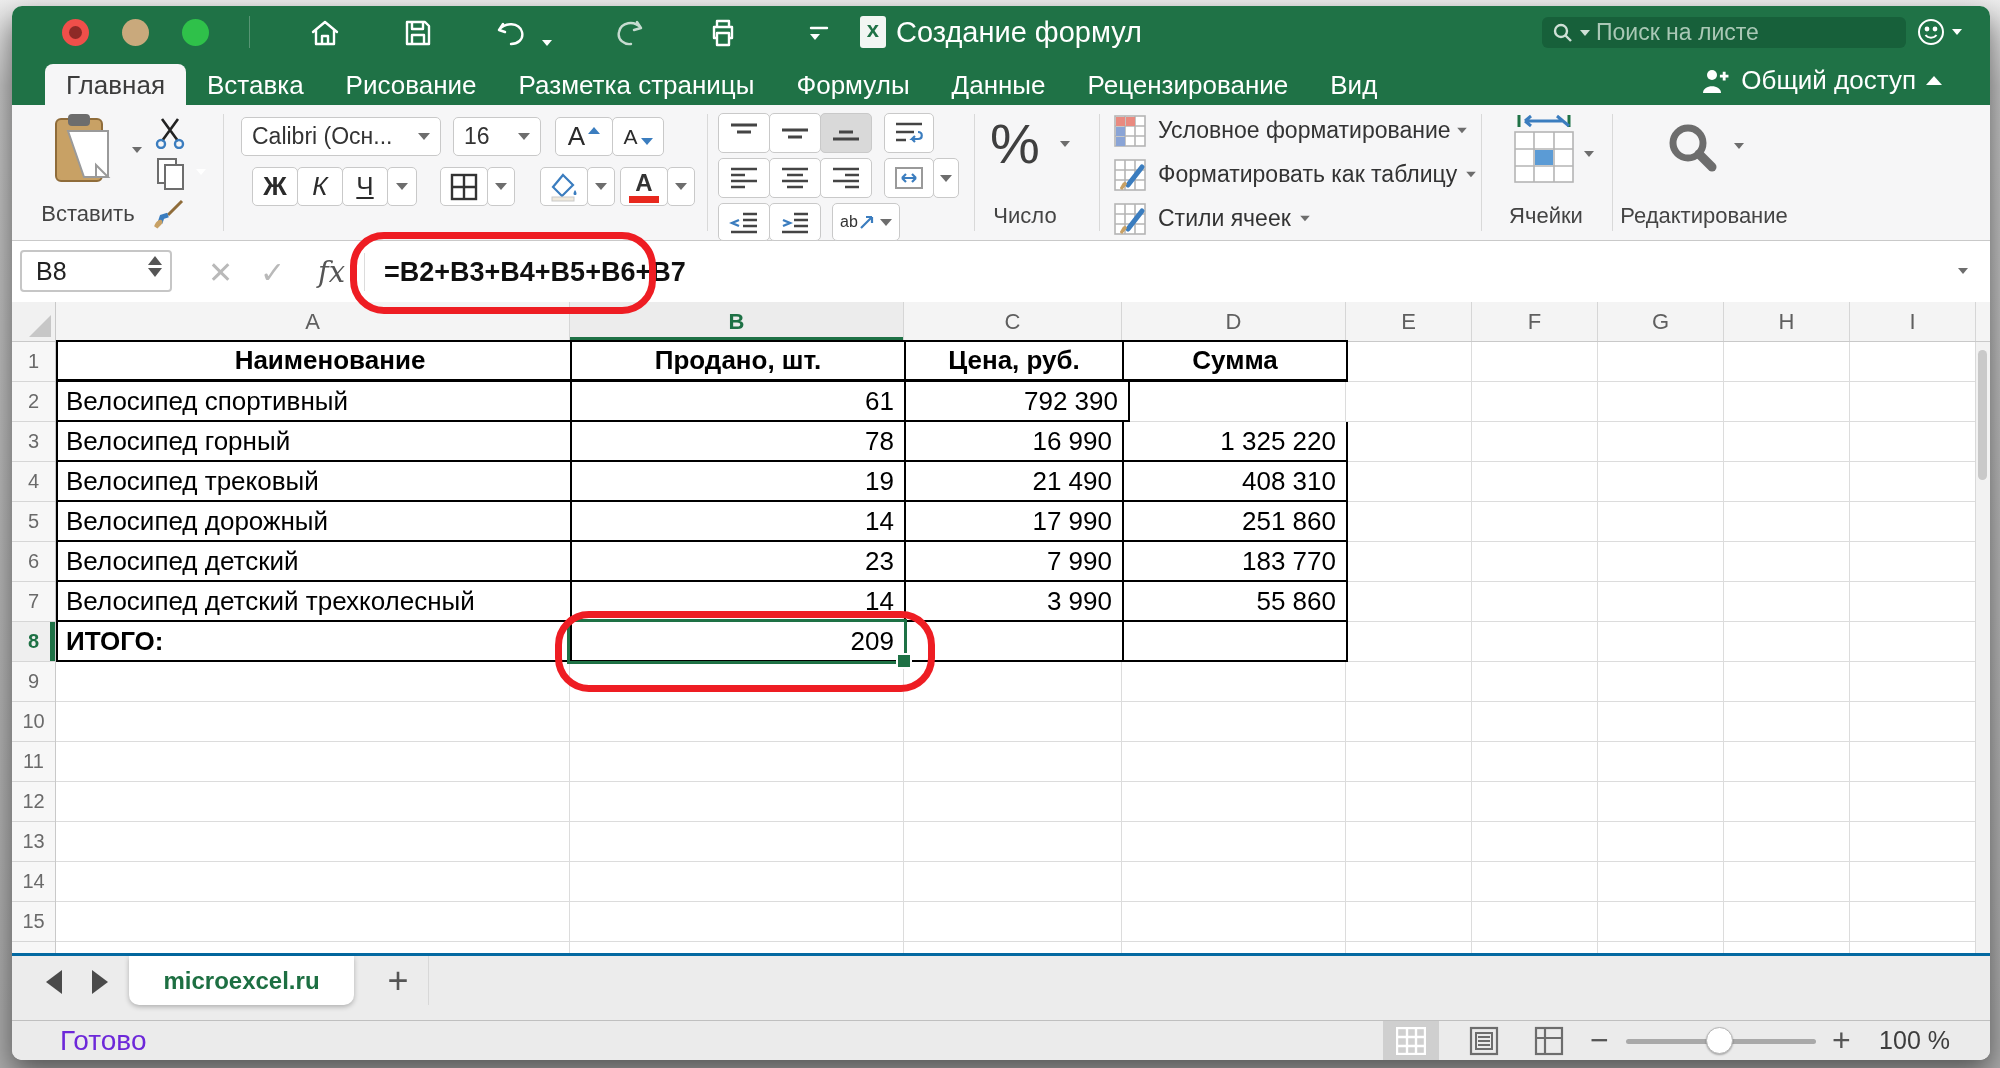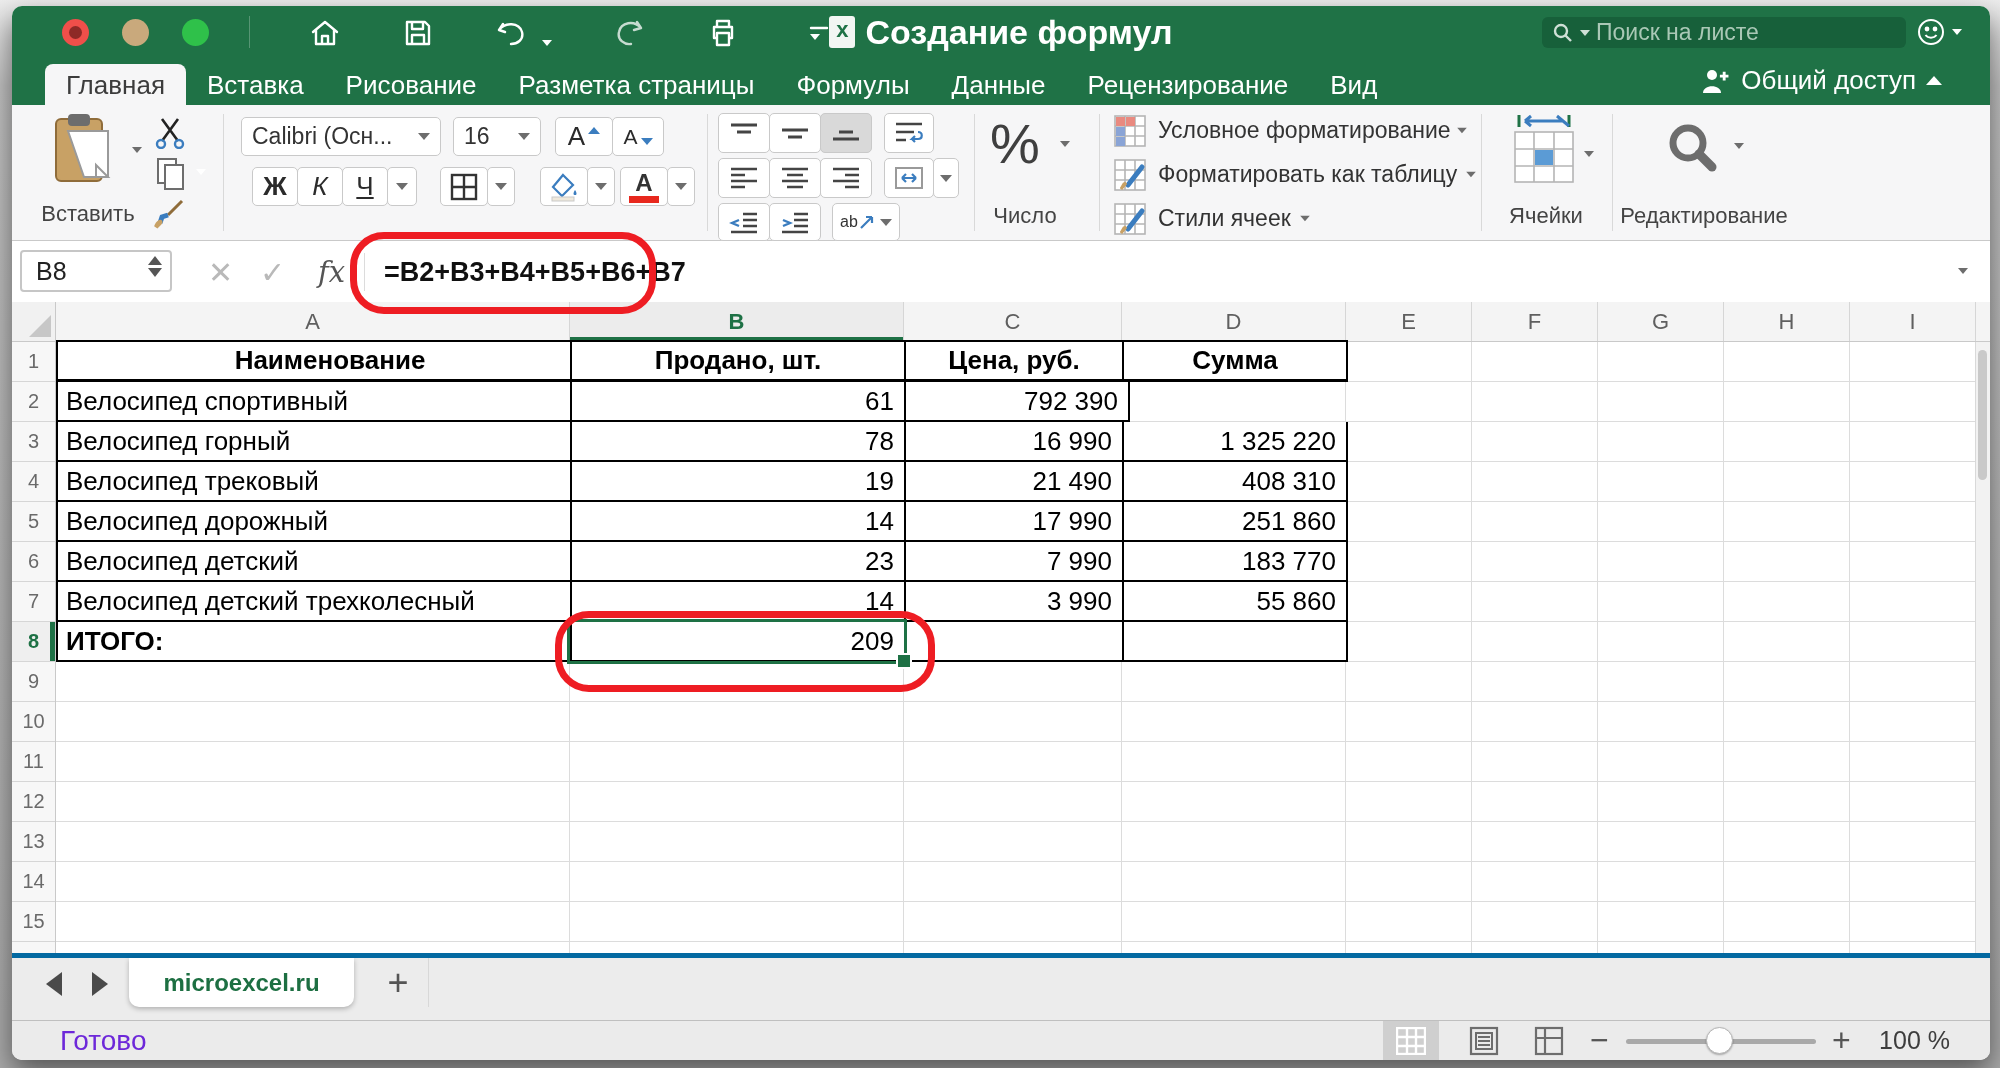--- a/index.html
+++ b/index.html
@@ -22,7 +22,7 @@
   .title-cluster{position:absolute;left:0;right:0;top:0;height:52px;display:flex;align-items:center;justify-content:center;gap:10px;pointer-events:none;}
   .docico{width:26px;height:32px;background:#f2f6f3;border-radius:3px;position:relative;}
   .docico::after{content:"x";position:absolute;left:0;right:0;top:1px;text-align:center;font-weight:bold;color:#1f7246;font-size:22px;}
-  .wtitle{color:#fff;font-size:34px;font-weight:700;}
+  .wtitle{color:#fff;font-size:29px;font-weight:400;}
   .searchbox{position:absolute;left:1530px;top:11px;width:344px;height:31px;background:#17603a;border-radius:6px;
     display:flex;align-items:center;padding:0 10px;gap:6px;}
   .searchbox .ph{color:#aac8b6;font-size:23px;}

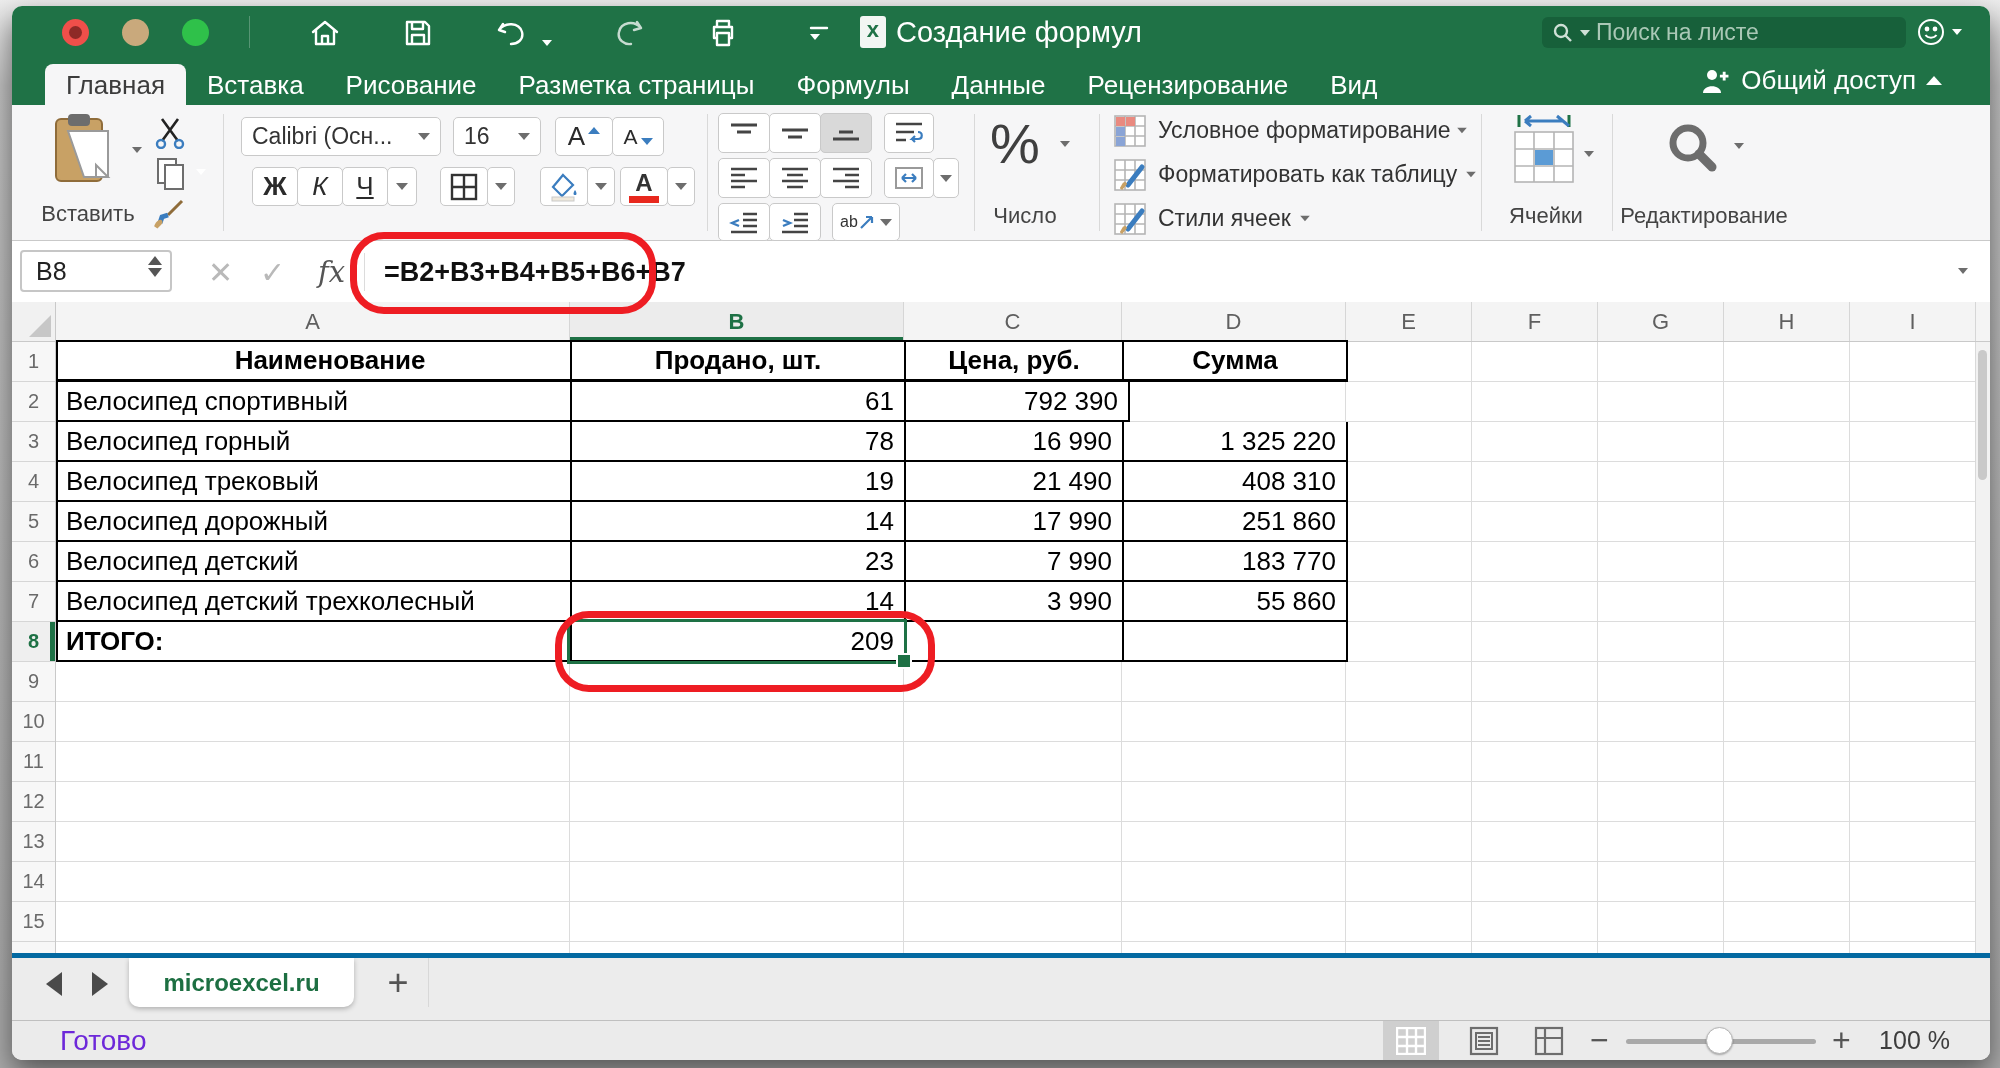--- a/index.html
+++ b/index.html
@@ -84,7 +84,7 @@
   .selbox{position:absolute;left:511px;top:277px;width:340px;height:45px;border:3px solid #1e7145;box-sizing:border-box;z-index:5;}
   .selbox::after{content:"";position:absolute;right:-8px;bottom:-8px;width:12px;height:12px;background:#1e7145;border:2px solid #fff;}
   
-  .sheettabbar{position:absolute;left:0;right:0;bottom:40px;height:67px;background:#ececec;border-top:5px solid #0369a1;box-sizing:border-box;}
+  .sheettabbar{position:absolute;left:0;right:0;bottom:40px;height:67px;background:#ececec;border-top:3px solid #0369a1;box-sizing:border-box;}
   .navarr{position:absolute;top:14px;width:0;height:0;border-top:12px solid transparent;border-bottom:12px solid transparent;}
   .navarr.left{left:34px;border-right:16px solid #4a4a4a;}
   .navarr.right{left:80px;border-left:16px solid #4a4a4a;}

